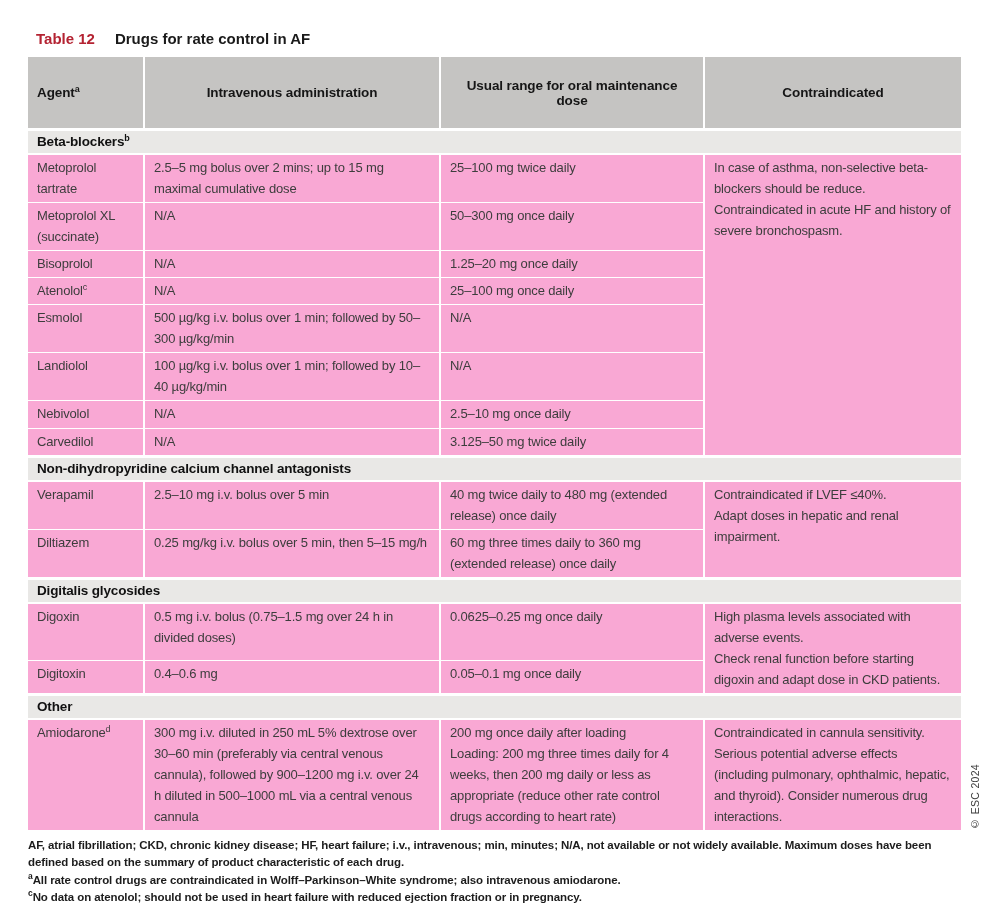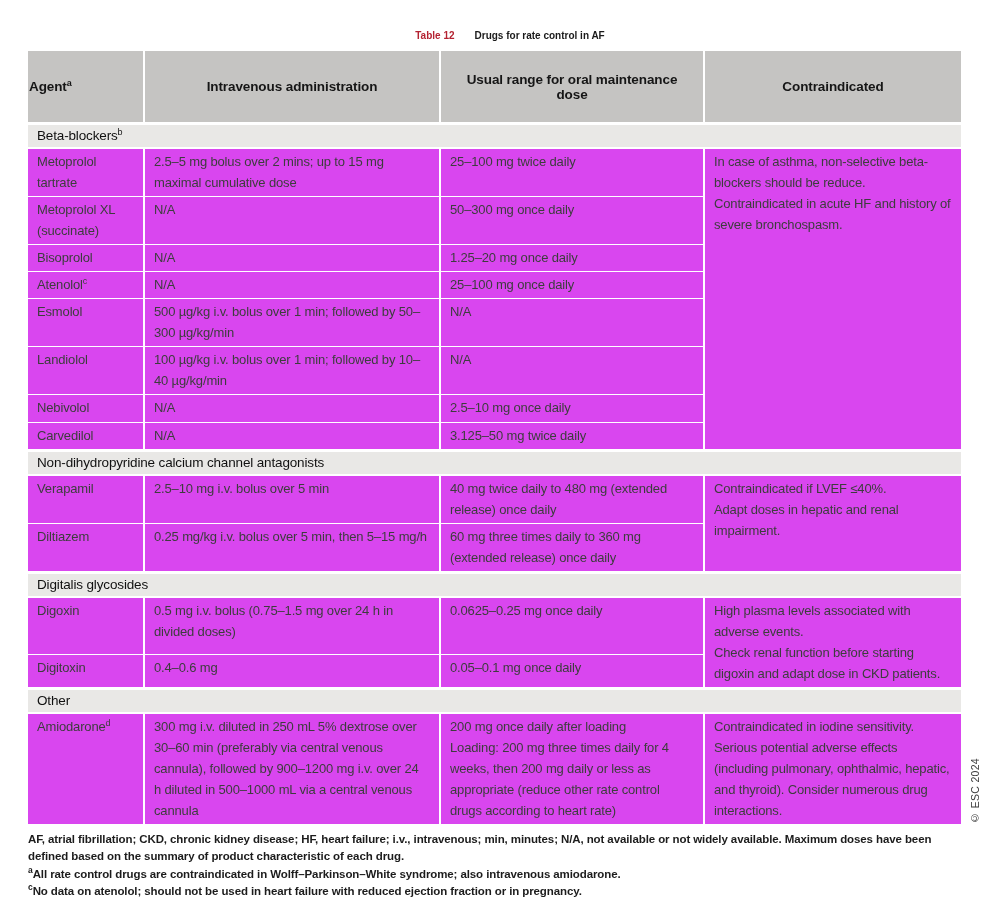--- a/index.html
+++ b/index.html
@@ -10,7 +10,7 @@
   }
   .page { position:relative; padding:26px 0 0 28px; }
 
-  .title-row { margin:4px 0 10px 8px; font-size:10px; font-weight:bold; color:#1a1a1a;text-align:center; }
+  .title-row { margin:4px 0 10px 8px; font-size:15px; font-weight:bold; color:#1a1a1a; }
   .title-label { color:#b42332; margin-right:20px; }
 
   .table-wrap { position:relative; width:933px; }

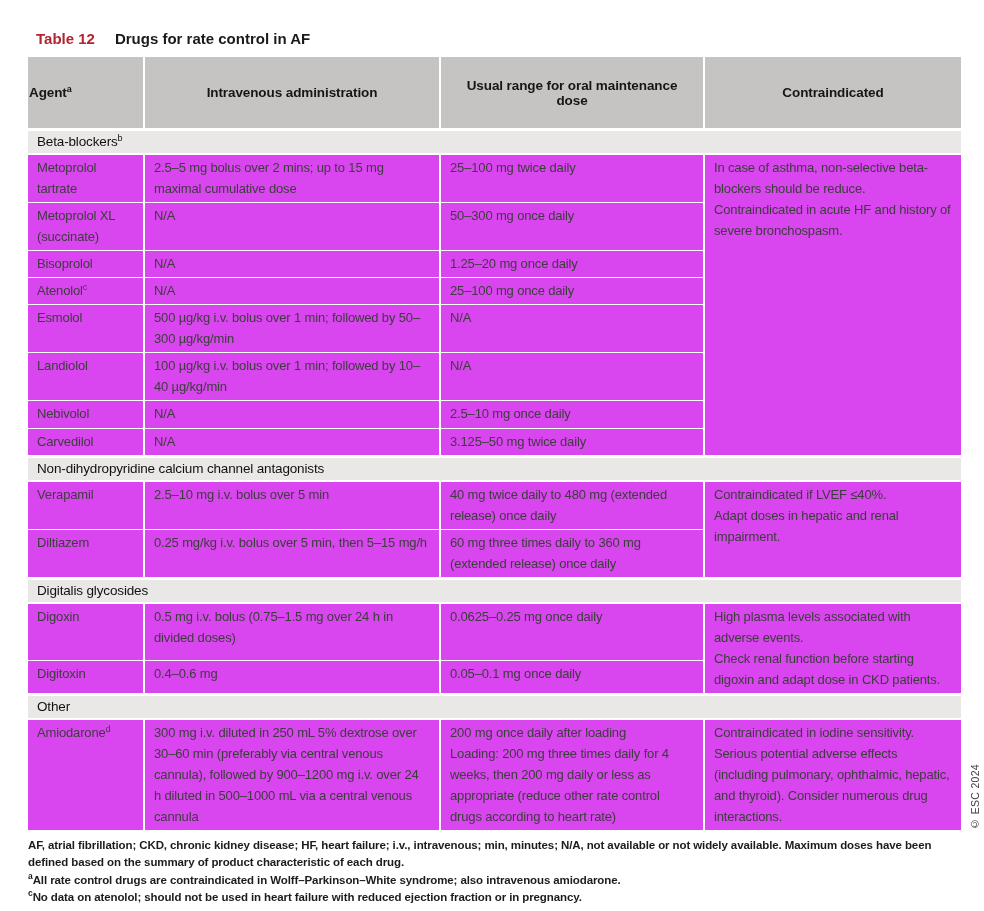--- a/index.html
+++ b/index.html
@@ -31,7 +31,7 @@
     height:63px; vertical-align:middle; text-align:center;
     font-size:13.5px; padding:4px 10px; letter-spacing:-0.1px;
   }
-  th:first-child { text-align:left; padding-left:1px; }
+  th:first-child { text-align:left; padding-left:9px; }
   th + th { border-left:2px solid #ffffff; }
 
   tr.section td {

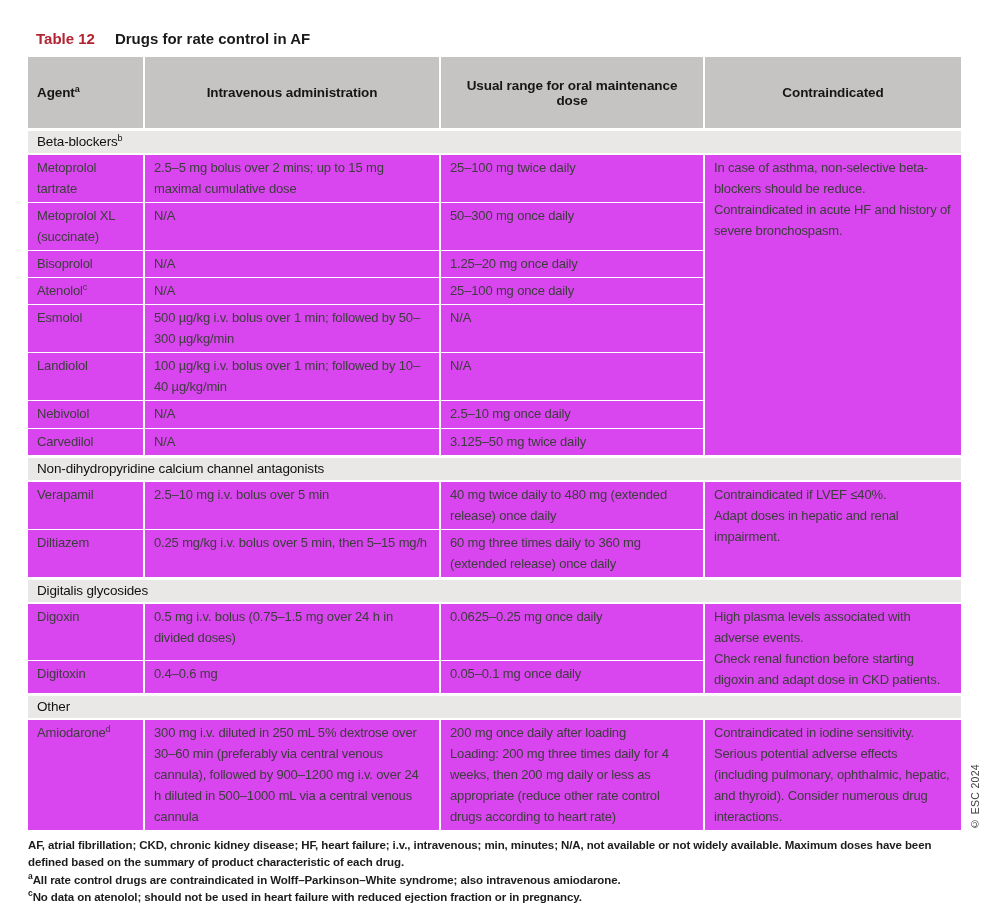--- a/index.html
+++ b/index.html
@@ -35,7 +35,7 @@
   th + th { border-left:2px solid #ffffff; }
 
   tr.section td {
-    background:#e9e8e6; color:#111111; font-weight:normal;
+    background:#e9e8e6; color:#111111; font-weight:bold;
     font-size:13.5px; padding:3px 10px 4px 9px;
     border-top:3px solid #ffffff; border-bottom:2px solid #ffffff;
   }

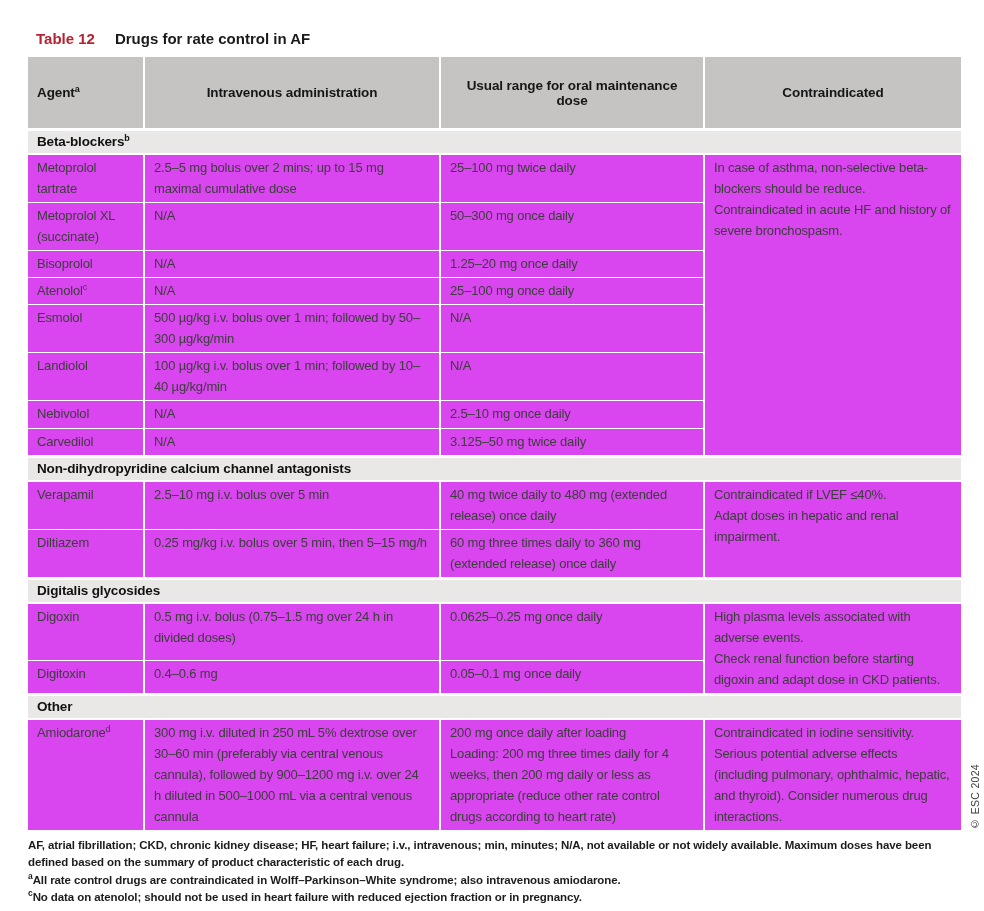--- a/index.html
+++ b/index.html
@@ -41,7 +41,7 @@
   }
 
   td.cell {
-    background:#d946ef; vertical-align:top;
+    background:#f9a8d4; vertical-align:top;
     padding:2px 10px 3px 9px; line-height:1.62;
   }
   td.cell + td.cell { border-left:2px solid #ffffff; }

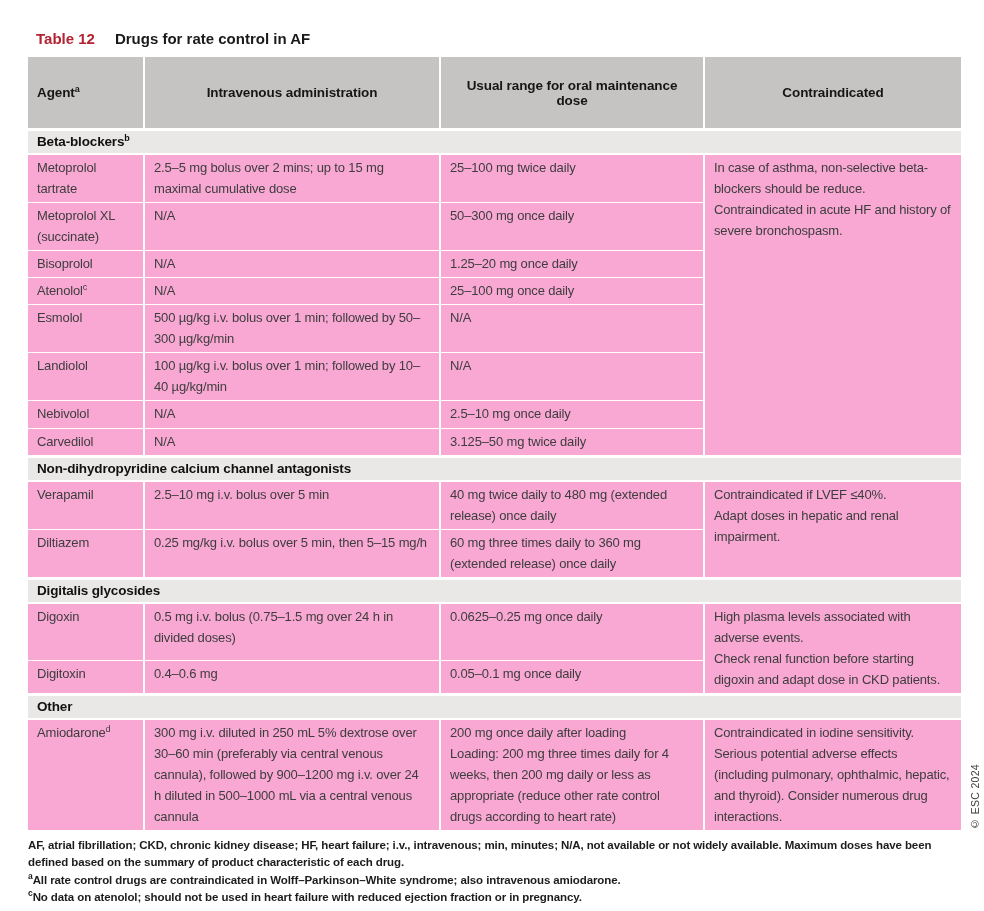--- a/index.html
+++ b/index.html
@@ -228,7 +228,7 @@
               <div class="p">Loading: 200 mg three times daily for 4 weeks, then 200 mg daily or less as appropriate (reduce other rate control drugs according to heart rate)</div>
             </td>
             <td class="cell" rowspan="1">
-              <div class="p">Contraindicated in iodine sensitivity.</div>
+              <div class="p">Contraindicated in cannula sensitivity.</div>
               <div class="p">Serious potential adverse effects (including pulmonary, ophthalmic, hepatic, and thyroid). Consider numerous drug interactions.</div>
             </td>
           </tr>

